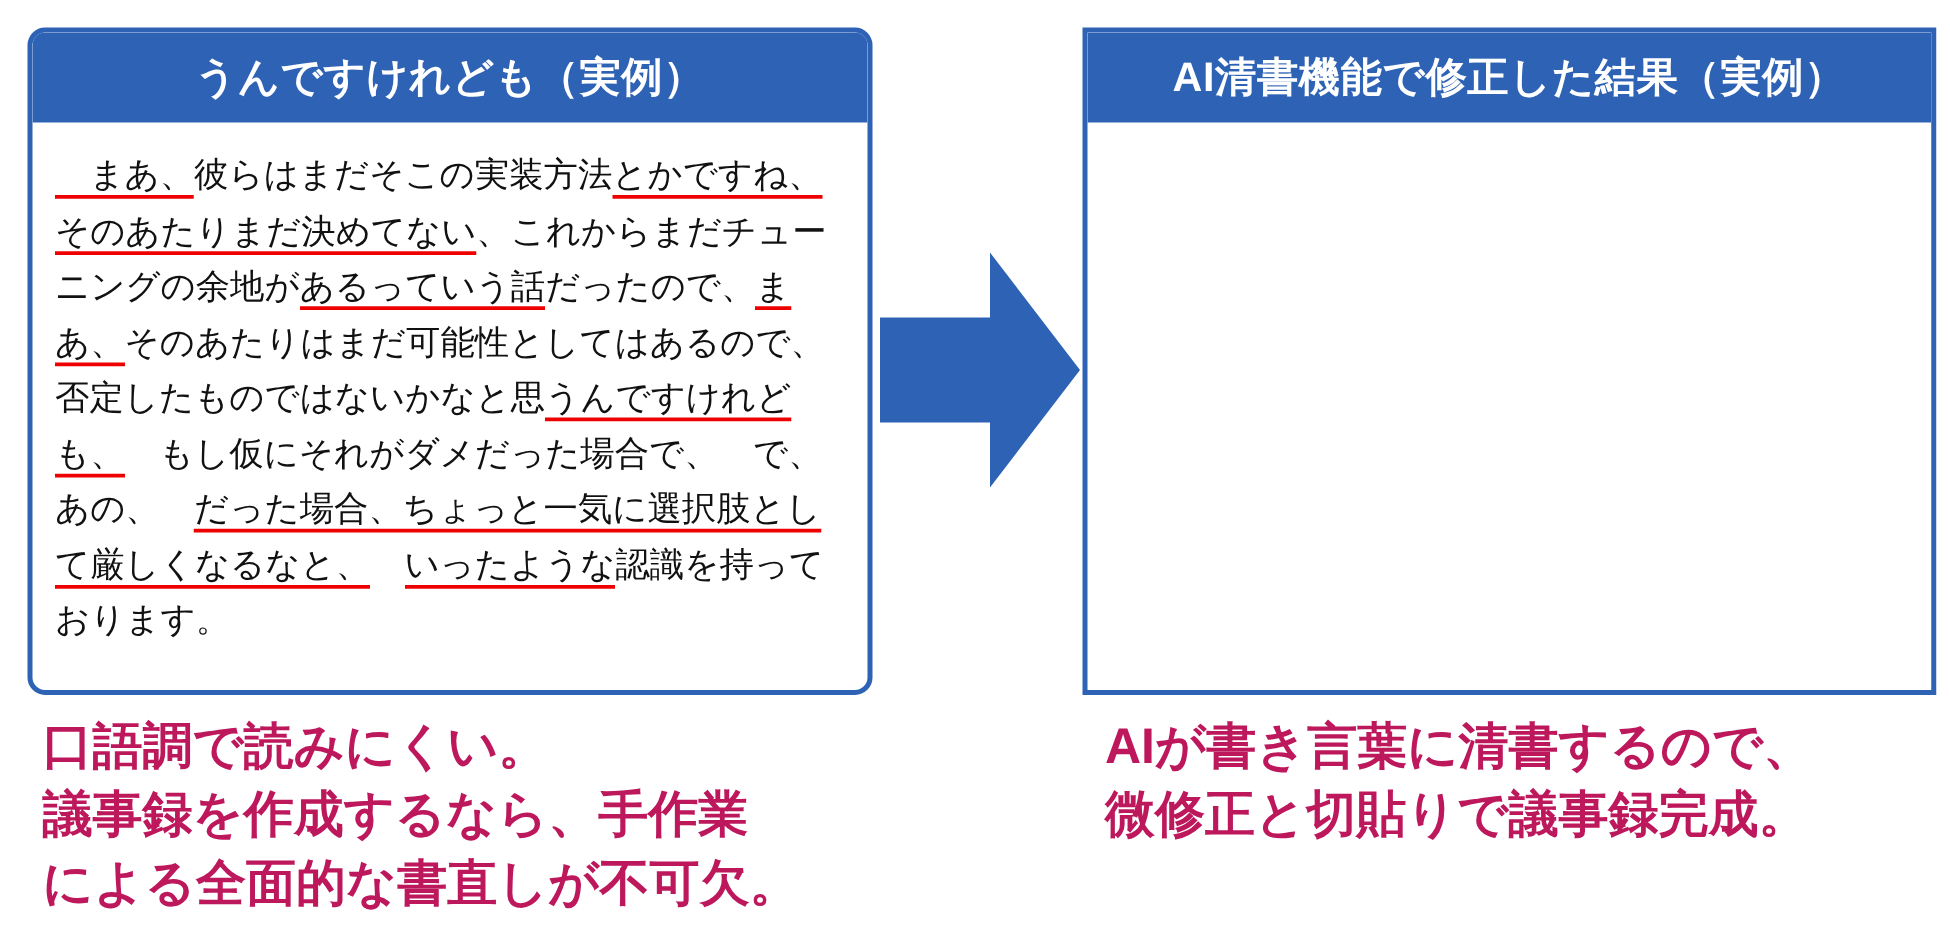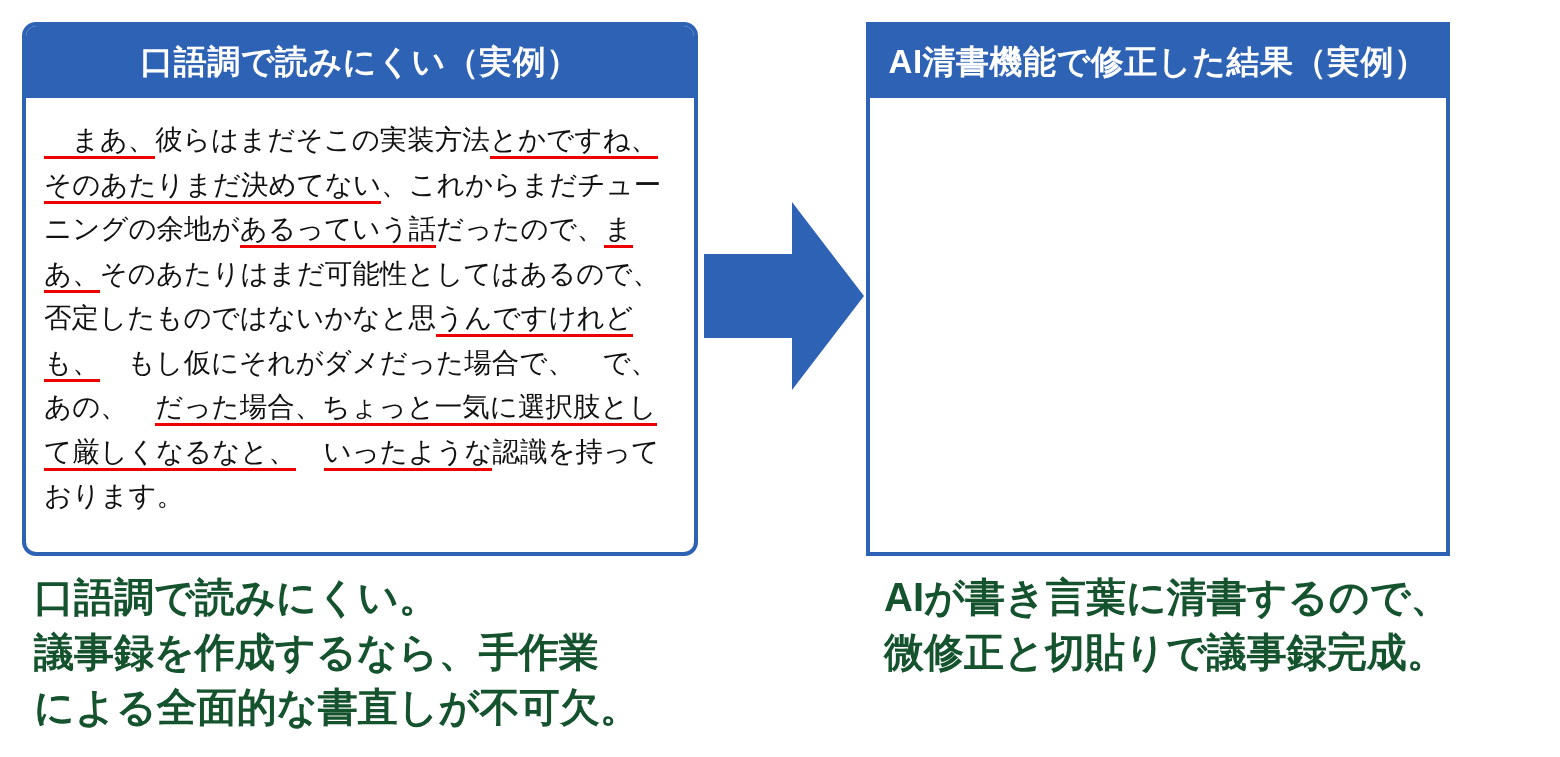--- a/index.html
+++ b/index.html
@@ -114,7 +114,7 @@
 <div class="stage">
 
   <div class="panel left">
-    <div class="panel-header">口語調で読みにくい（実例）</div>
+    <div class="panel-header">うんですけれども（実例）</div>
     <div class="panel-body" id="left-body"><span class="u">　まあ、</span><span>彼らはまだそこの実装方法</span><span class="u">とかですね、そのあたりまだ決めてない</span><span>、これからまだチューニングの余地が</span><span class="u">あるっていう話</span><span>だったので、</span><span class="u">まあ、</span><span>そのあたりはまだ可能性としてはあるので、　否定したものではないかなと思</span><span class="u">うんですけれども、</span><span>　もし仮にそれがダメだった場合で、　で、あの、　</span><span class="u">だった場合、ちょっと一気に選択肢として厳しくなるなと、</span><span>　</span><span class="u">いったような</span><span>認識を持っております。</span></div>
   </div>
 

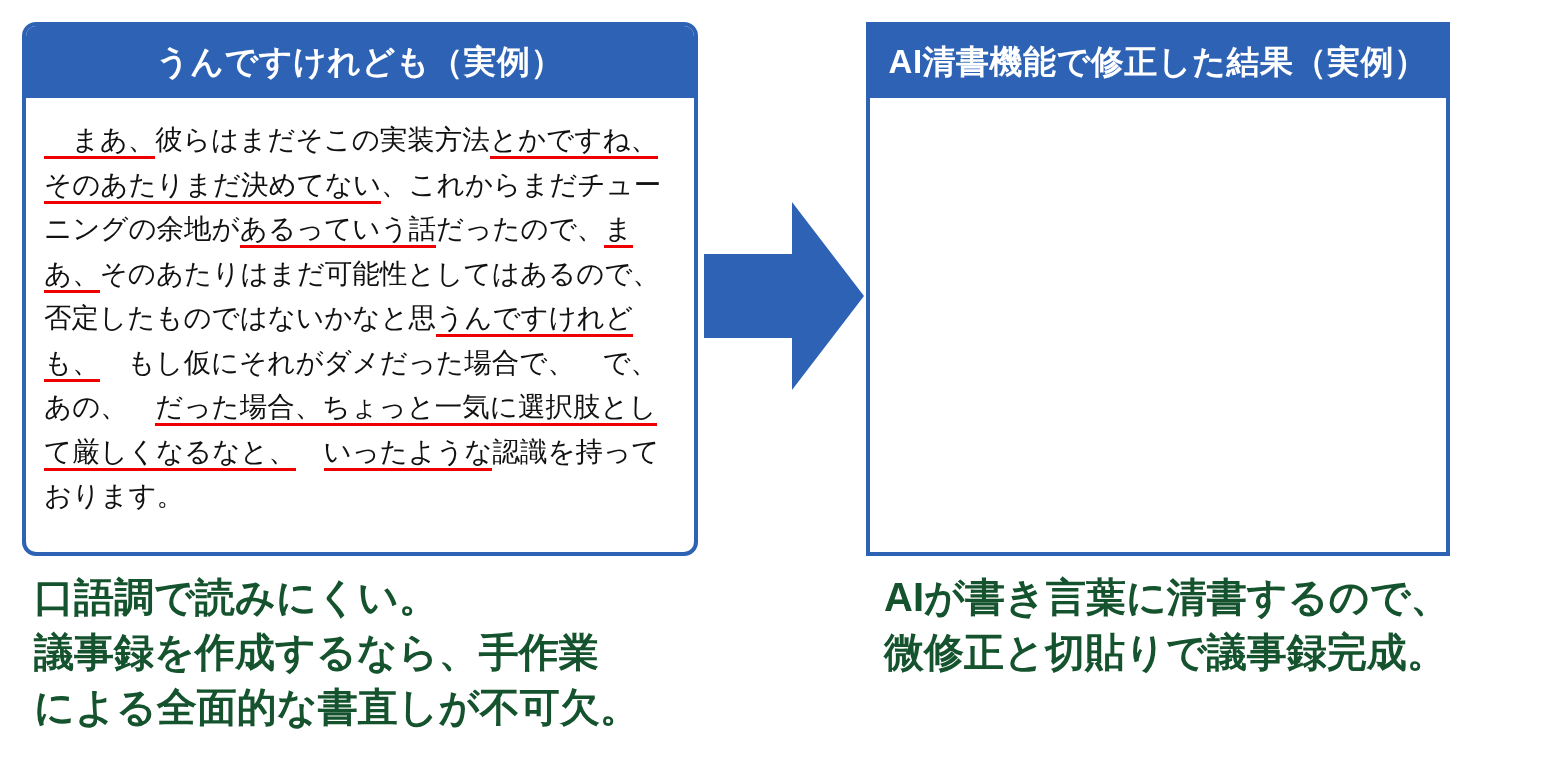--- a/index.html
+++ b/index.html
@@ -39,7 +39,7 @@
   .panel.right {
     left: 866px;
     top: 22px;
-    width: 584px;
+    width: 683px;
     height: 534px;
     border-radius: 0;
     border-width: 4px;

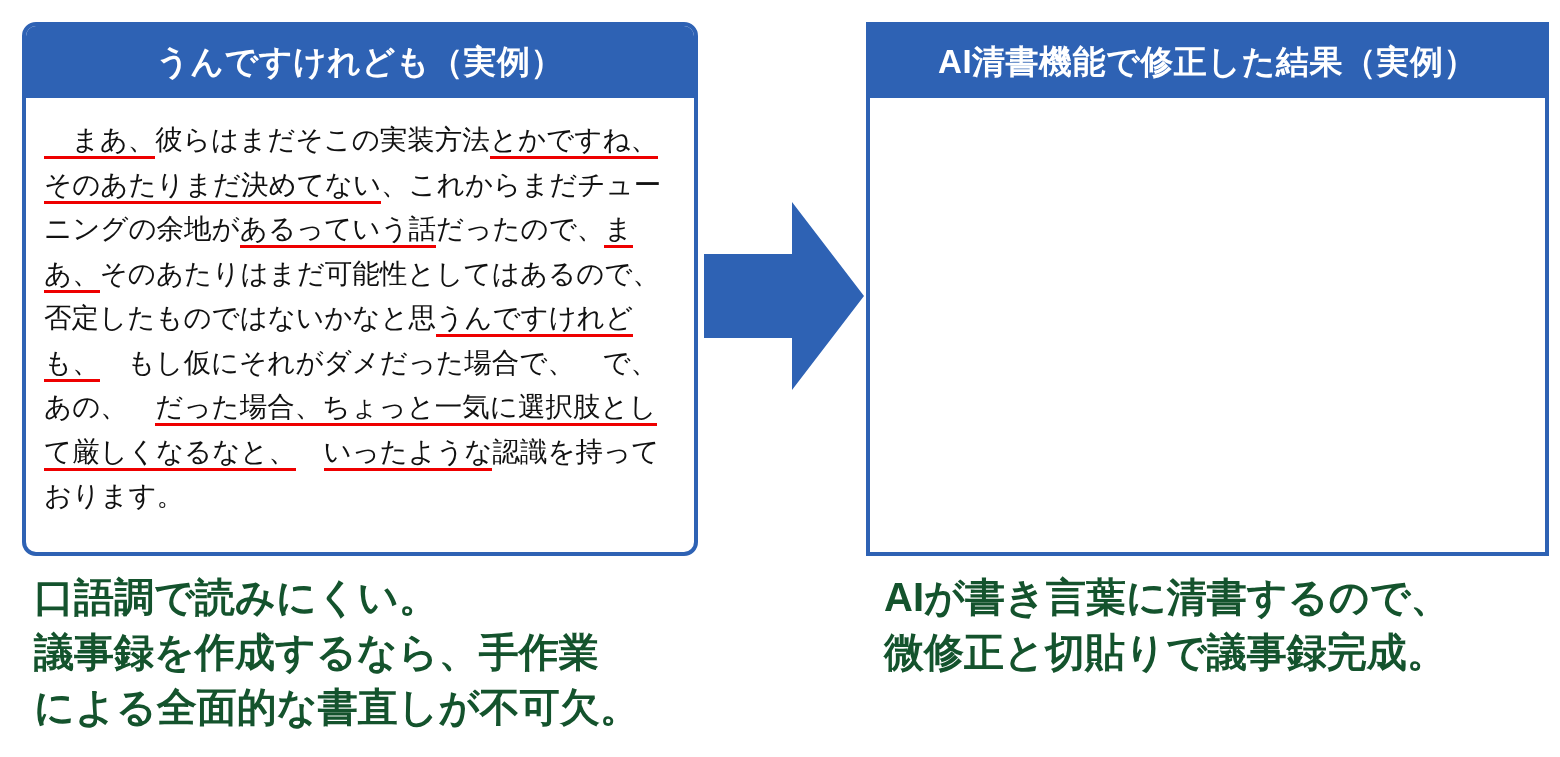--- a/index.html
+++ b/index.html
@@ -91,7 +91,7 @@
   
   .caption {
     position: absolute;
-    color: #14532d;
+    color: #be185d;
     font-weight: bold;
     font-size: 40px;
     line-height: 1.38;

